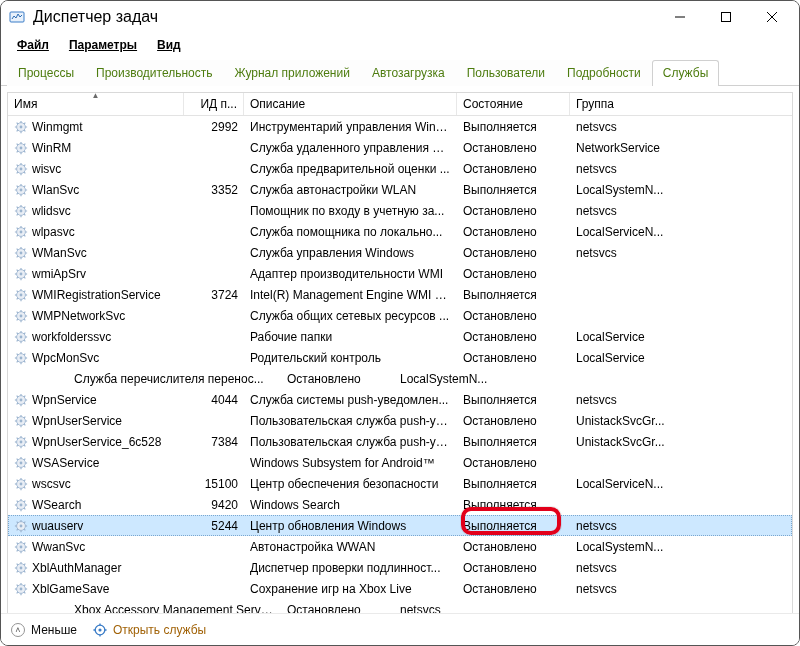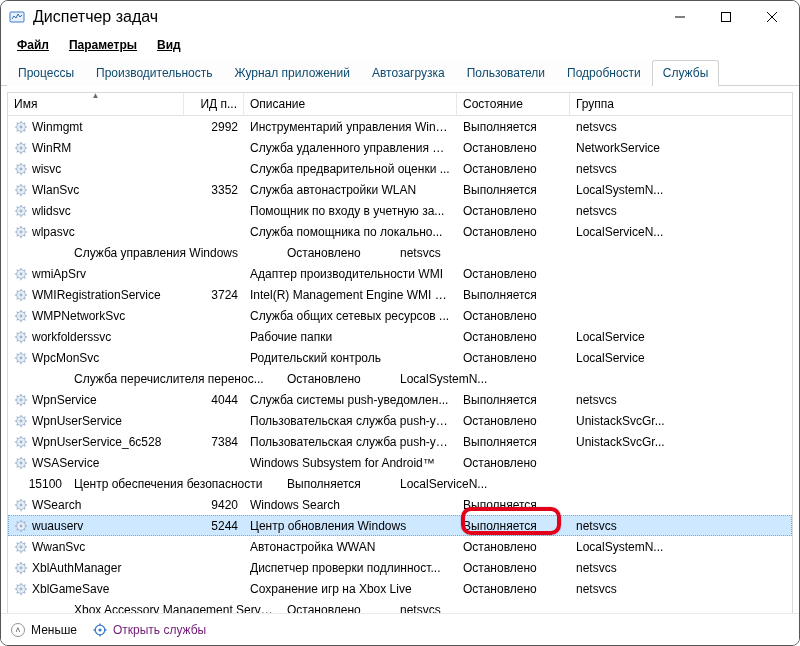--- a/index.html
+++ b/index.html
@@ -55,7 +55,7 @@
   .tab {
     padding: 5px 10px 6px;
     font-size: 12px;
-    color: #0c4a6e;
+    color: #4d7c0f;
     border: 1px solid transparent;
     border-bottom: none;
     position: relative;

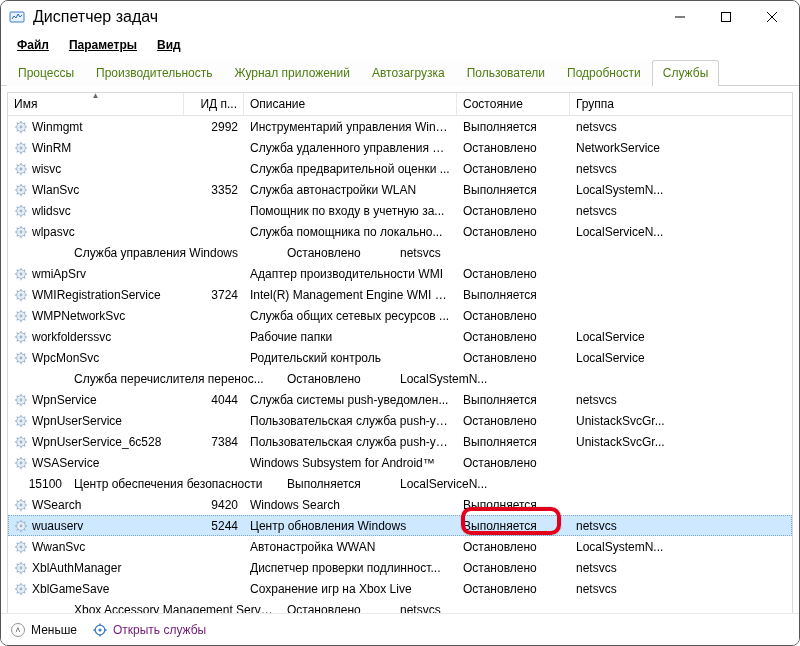--- a/index.html
+++ b/index.html
@@ -374,6 +374,25 @@
         <div class="cell col-group">LocalServiceN...</div>
       </div>
       <div class="row">
+        <div class="cell col-name">
+          <span class="svc-icon">
+            <svg viewBox="0 0 16 16">
+              <circle cx="8" cy="8" r="5" fill="#e9eef5" stroke="#9bb4cf"></circle>
+              <circle cx="8" cy="8" r="1.6" fill="#9bb4cf"></circle>
+              <g stroke="#9bb4cf" stroke-width="1.4">
+                <line x1="8" y1="1" x2="8" y2="3"></line>
+                <line x1="8" y1="13" x2="8" y2="15"></line>
+                <line x1="1" y1="8" x2="3" y2="8"></line>
+                <line x1="13" y1="8" x2="15" y2="8"></line>
+                <line x1="3" y1="3" x2="4.5" y2="4.5"></line>
+                <line x1="11.5" y1="11.5" x2="13" y2="13"></line>
+                <line x1="3" y1="13" x2="4.5" y2="11.5"></line>
+                <line x1="11.5" y1="4.5" x2="13" y2="3"></line>
+              </g>
+            </svg>
+          </span>
+          <span>WManSvc</span>
+        </div>
         <div class="cell col-pid"></div>
         <div class="cell col-desc">Служба управления Windows</div>
         <div class="cell col-state">Остановлено</div>

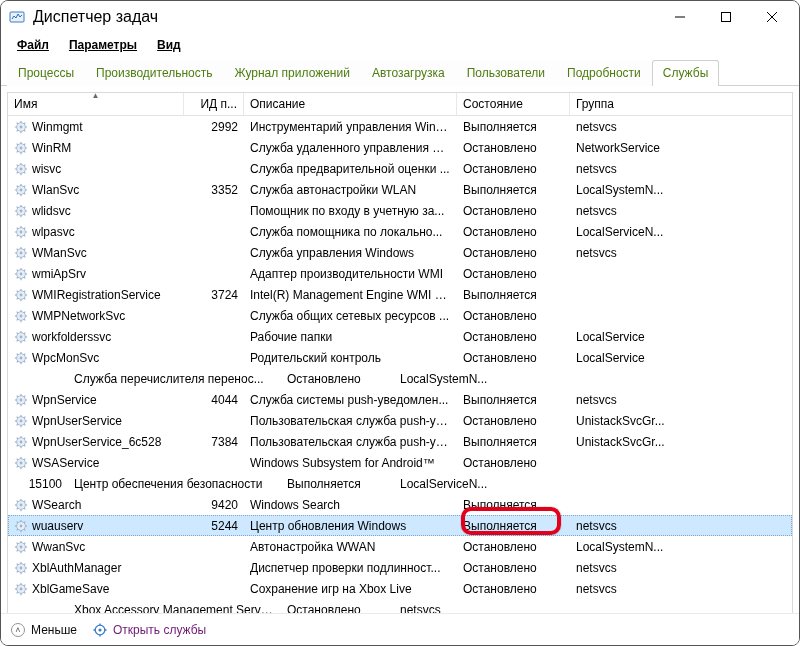--- a/index.html
+++ b/index.html
@@ -630,6 +630,25 @@
         <div class="cell col-group"></div>
       </div>
       <div class="row">
+        <div class="cell col-name">
+          <span class="svc-icon">
+            <svg viewBox="0 0 16 16">
+              <circle cx="8" cy="8" r="5" fill="#e9eef5" stroke="#9bb4cf"></circle>
+              <circle cx="8" cy="8" r="1.6" fill="#9bb4cf"></circle>
+              <g stroke="#9bb4cf" stroke-width="1.4">
+                <line x1="8" y1="1" x2="8" y2="3"></line>
+                <line x1="8" y1="13" x2="8" y2="15"></line>
+                <line x1="1" y1="8" x2="3" y2="8"></line>
+                <line x1="13" y1="8" x2="15" y2="8"></line>
+                <line x1="3" y1="3" x2="4.5" y2="4.5"></line>
+                <line x1="11.5" y1="11.5" x2="13" y2="13"></line>
+                <line x1="3" y1="13" x2="4.5" y2="11.5"></line>
+                <line x1="11.5" y1="4.5" x2="13" y2="3"></line>
+              </g>
+            </svg>
+          </span>
+          <span>wscsvc</span>
+        </div>
         <div class="cell col-pid">15100</div>
         <div class="cell col-desc">Центр обеспечения безопасности</div>
         <div class="cell col-state">Выполняется</div>

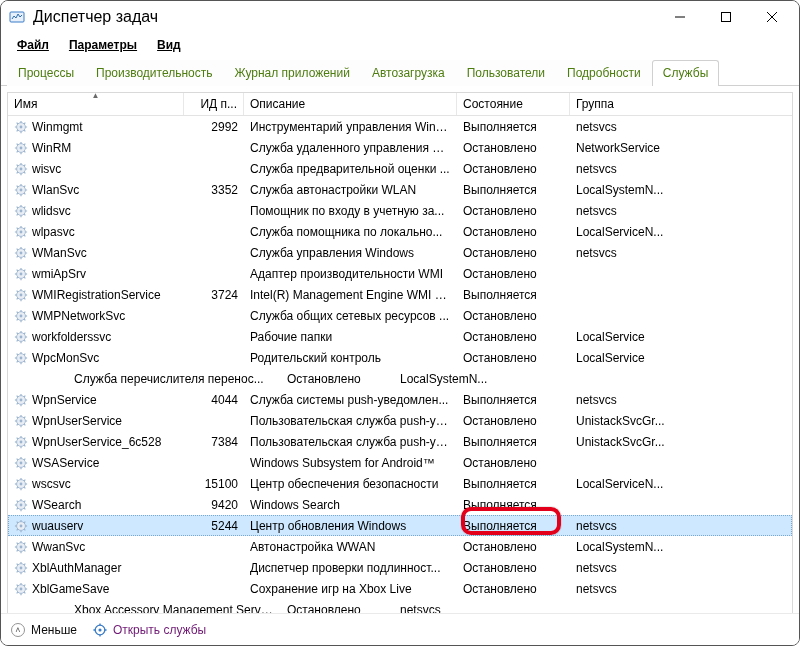--- a/index.html
+++ b/index.html
@@ -145,7 +145,7 @@
   }
   .footer .link {
     display: inline-flex; align-items: center; gap: 6px;
-    color: #701a75;
+    color: #a16207;
     font-size: 12px;
   }
   .footer .link.less { color: #0a0a0a; }

